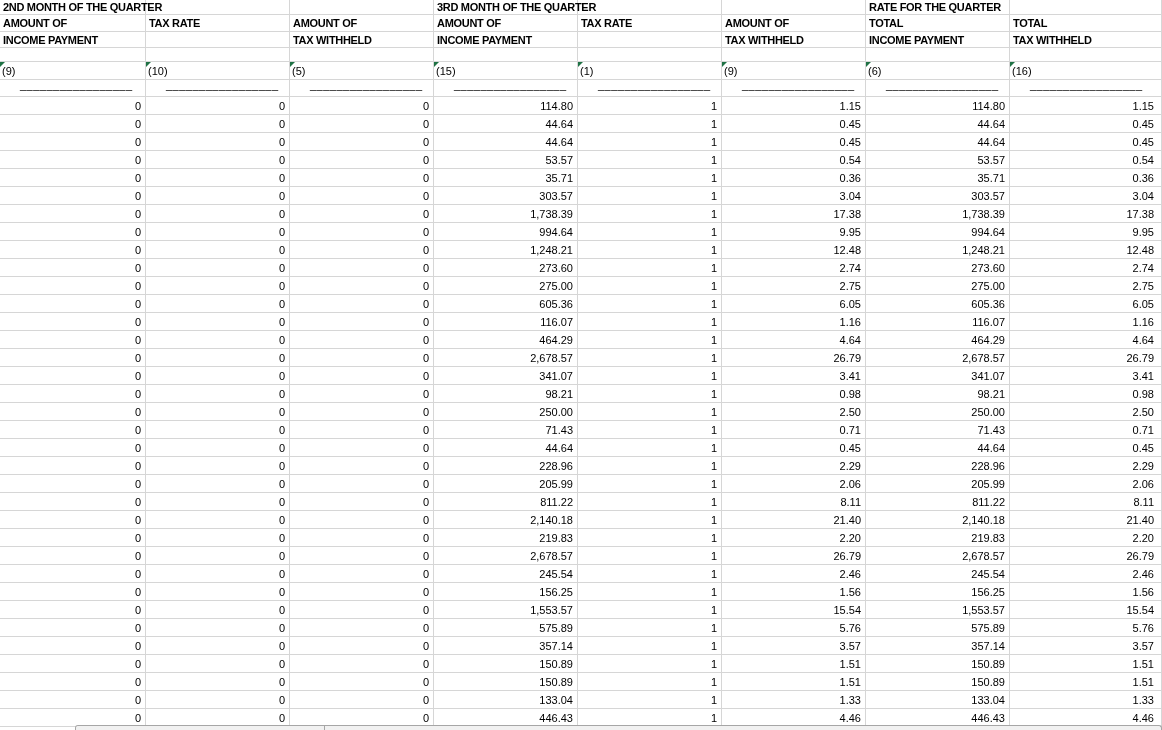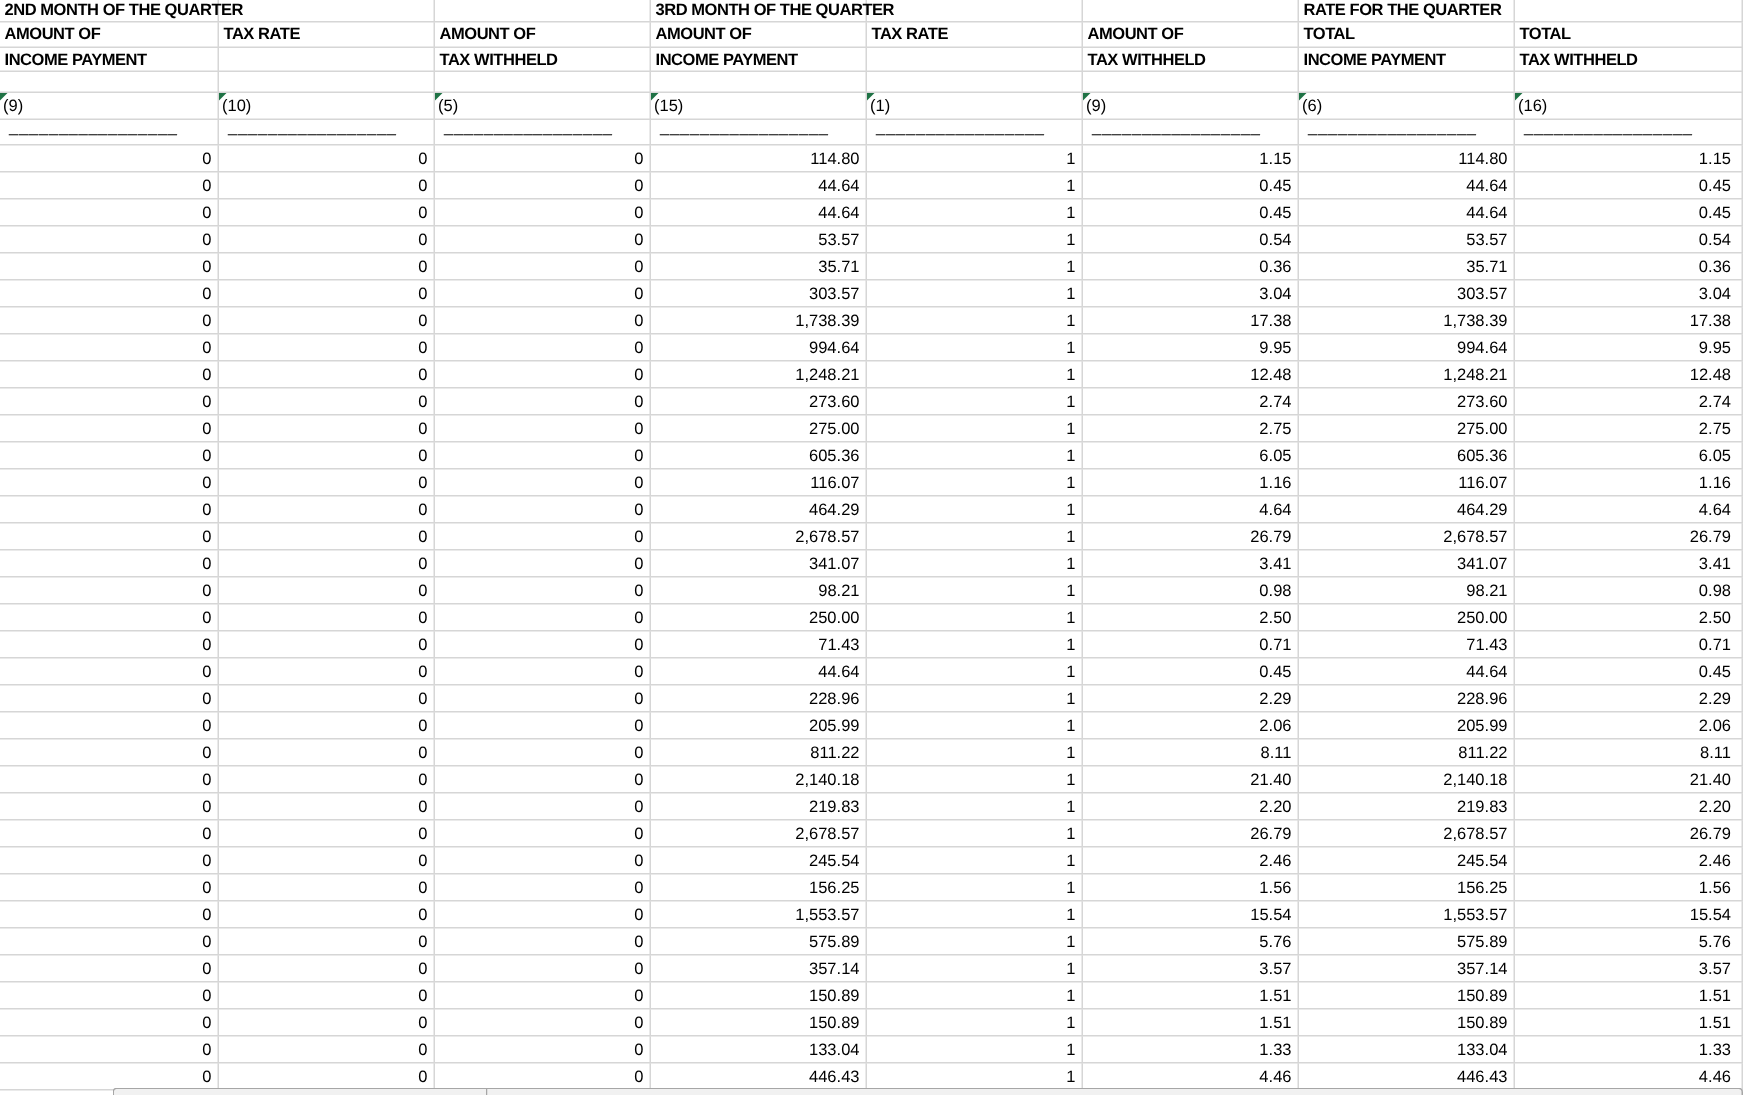--- a/index.html
+++ b/index.html
@@ -39,7 +39,7 @@
     border-top:5px solid var(--green);
     border-right:5px solid transparent;
   }
-  .uline{padding-left:6px;}
+  .uline{padding-left:20px;}
   .uline .txt{margin-top:-6px;letter-spacing:0.5px;font-size:11px;}
   .hscrollbar{
     position:absolute;left:75px;right:0;bottom:0;height:5px;

